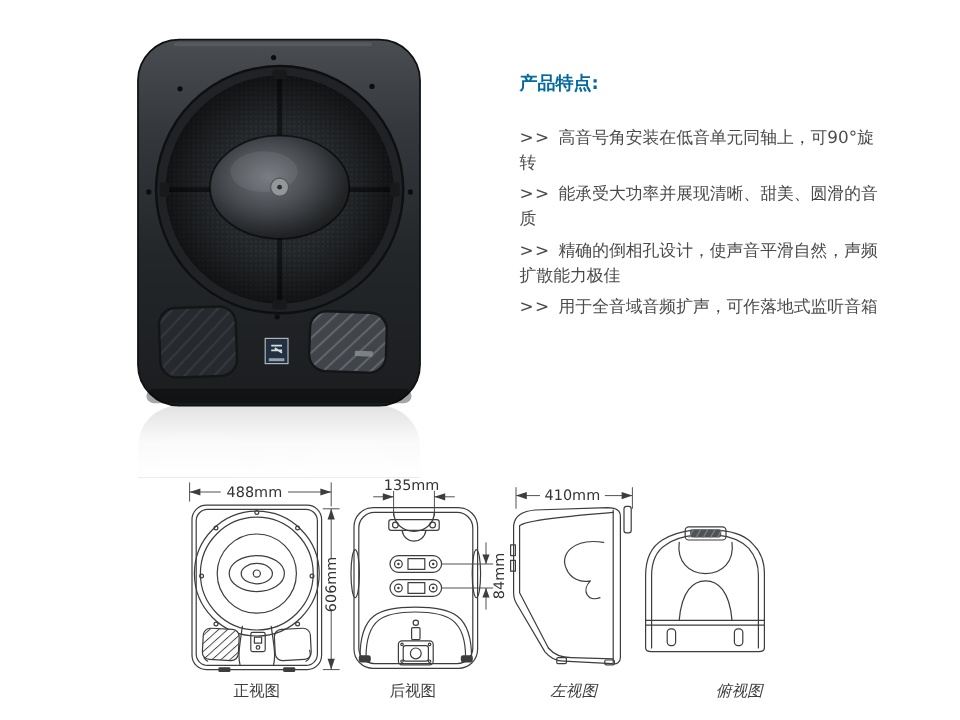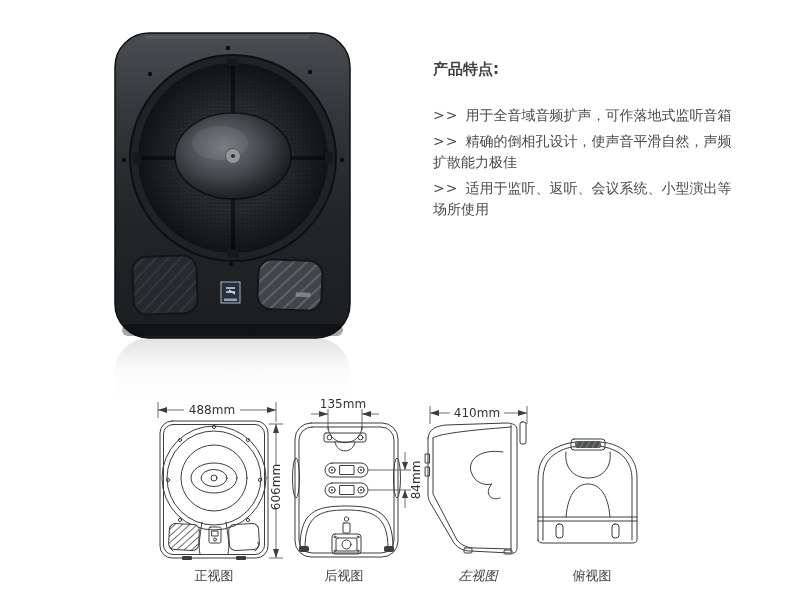--- a/index.html
+++ b/index.html
@@ -10,7 +10,7 @@
   .abs{position:absolute;}
   
   .features{position:absolute;left:433px;top:60px;width:302px;}
-  .features-title{font-size:15px;font-weight:bold;color:#404040;margin:0 0 26px 0;}
+  .features-title{font-size:15px;font-weight:bold;color:#0369a1;margin:0 0 26px 0;}
   .feature-item{font-size:14px;color:#4a4a4a;line-height:21px;margin:0 0 5px 0;}
   .feature-item .bullet{margin-right:7px;letter-spacing:1px;color:#4a4a4a;}
   

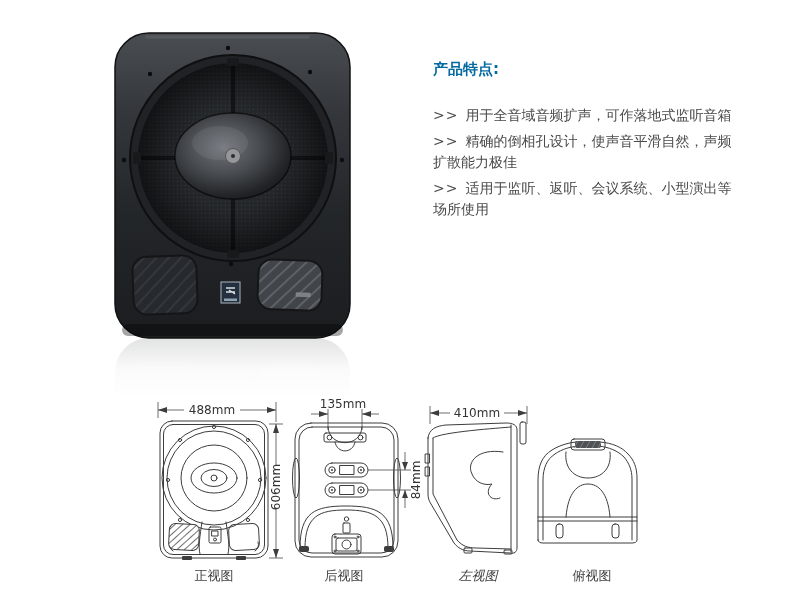--- a/index.html
+++ b/index.html
@@ -119,6 +119,7 @@
 
 <div class="features">
   <div class="features-title">产品特点:</div>
+  <div class="feature-item"><span class="bullet">&gt;&gt;</span><span>高音号角安装在低音单元同轴上，可90°旋转</span></div>
   <div class="feature-item"><span class="bullet">&gt;&gt;</span><span>用于全音域音频扩声，可作落地式监听音箱</span></div>
   <div class="feature-item"><span class="bullet">&gt;&gt;</span><span>精确的倒相孔设计，使声音平滑自然，声频扩散能力极佳</span></div>
   <div class="feature-item"><span class="bullet">&gt;&gt;</span><span>适用于监听、返听、会议系统、小型演出等场所使用</span></div>

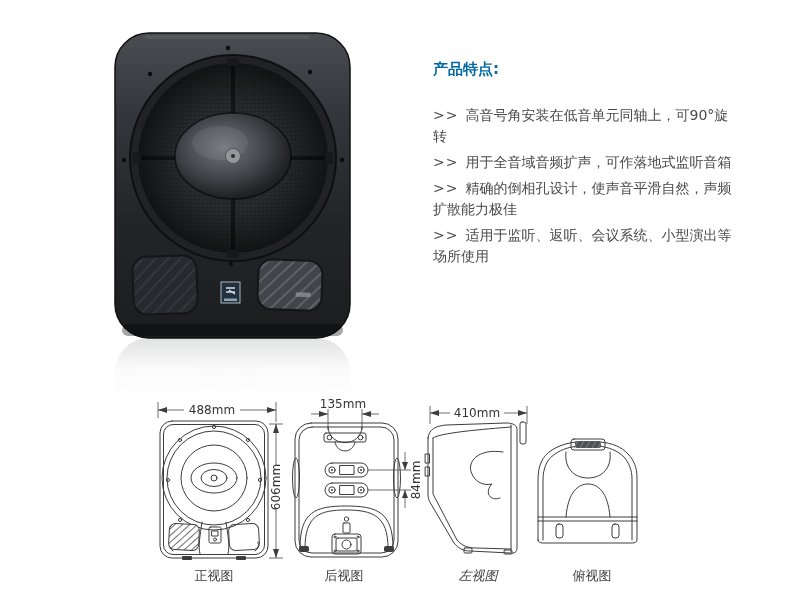--- a/index.html
+++ b/index.html
@@ -120,6 +120,7 @@
 <div class="features">
   <div class="features-title">产品特点:</div>
   <div class="feature-item"><span class="bullet">&gt;&gt;</span><span>高音号角安装在低音单元同轴上，可90°旋转</span></div>
+  <div class="feature-item"><span class="bullet">&gt;&gt;</span><span>能承受大功率并展现清晰、甜美、圆滑的音质</span></div>
   <div class="feature-item"><span class="bullet">&gt;&gt;</span><span>用于全音域音频扩声，可作落地式监听音箱</span></div>
   <div class="feature-item"><span class="bullet">&gt;&gt;</span><span>精确的倒相孔设计，使声音平滑自然，声频扩散能力极佳</span></div>
   <div class="feature-item"><span class="bullet">&gt;&gt;</span><span>适用于监听、返听、会议系统、小型演出等场所使用</span></div>

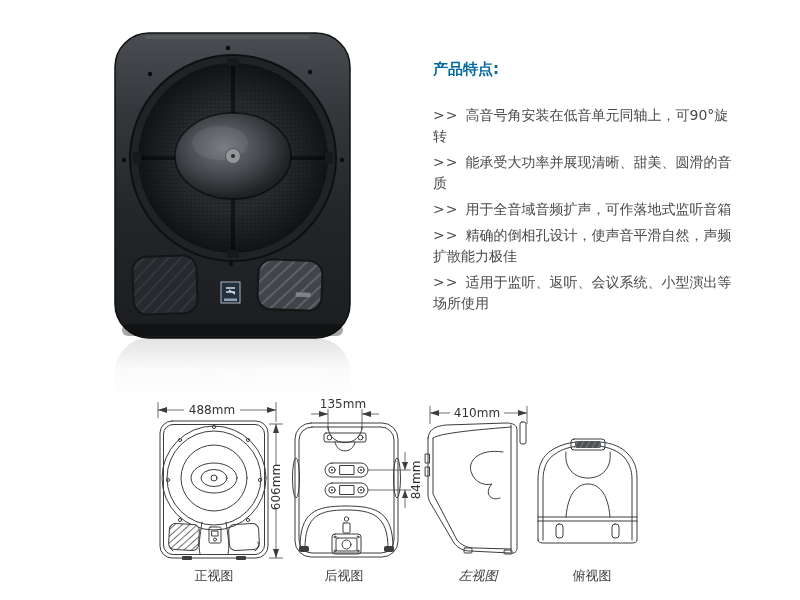--- a/index.html
+++ b/index.html
@@ -121,8 +121,8 @@
   <div class="features-title">产品特点:</div>
   <div class="feature-item"><span class="bullet">&gt;&gt;</span><span>高音号角安装在低音单元同轴上，可90°旋转</span></div>
   <div class="feature-item"><span class="bullet">&gt;&gt;</span><span>能承受大功率并展现清晰、甜美、圆滑的音质</span></div>
+  <div class="feature-item"><span class="bullet">&gt;&gt;</span><span>精确的倒相孔设计，使声音平滑自然，声频扩散能力极佳</span></div>
   <div class="feature-item"><span class="bullet">&gt;&gt;</span><span>用于全音域音频扩声，可作落地式监听音箱</span></div>
-  <div class="feature-item"><span class="bullet">&gt;&gt;</span><span>精确的倒相孔设计，使声音平滑自然，声频扩散能力极佳</span></div>
   <div class="feature-item"><span class="bullet">&gt;&gt;</span><span>适用于监听、返听、会议系统、小型演出等场所使用</span></div>
 </div>
 

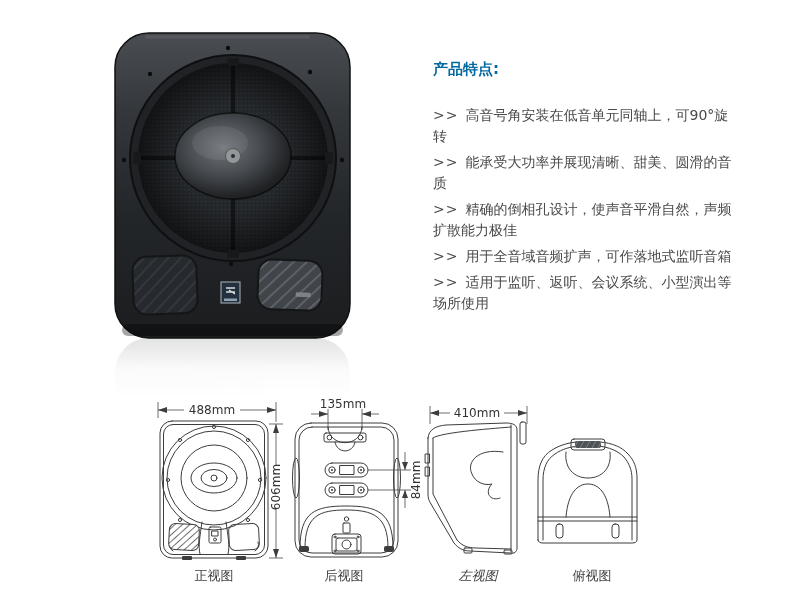--- a/index.html
+++ b/index.html
@@ -123,7 +123,6 @@
   <div class="feature-item"><span class="bullet">&gt;&gt;</span><span>能承受大功率并展现清晰、甜美、圆滑的音质</span></div>
   <div class="feature-item"><span class="bullet">&gt;&gt;</span><span>精确的倒相孔设计，使声音平滑自然，声频扩散能力极佳</span></div>
   <div class="feature-item"><span class="bullet">&gt;&gt;</span><span>用于全音域音频扩声，可作落地式监听音箱</span></div>
-  <div class="feature-item"><span class="bullet">&gt;&gt;</span><span>适用于监听、返听、会议系统、小型演出等场所使用</span></div>
 </div>
 
 <svg class="drawing" style="left:140px;top:396px;" width="150" height="172" viewBox="0 0 150 172">

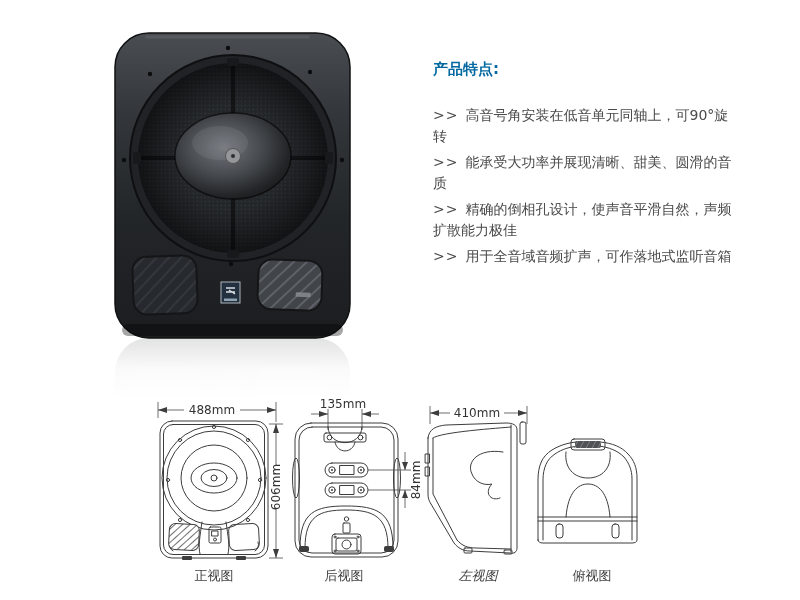--- a/index.html
+++ b/index.html
@@ -283,6 +283,6 @@
 <div class="view-label" style="left:214px;">正视图</div>
 <div class="view-label" style="left:344px;">后视图</div>
 <div class="view-label" style="left:478px;font-style:italic;">左视图</div>
-<div class="view-label" style="left:592px;">俯视图</div>
+<div class="view-label" style="left:616px;font-style:italic;">俯视图</div>
 
 </body></html>

